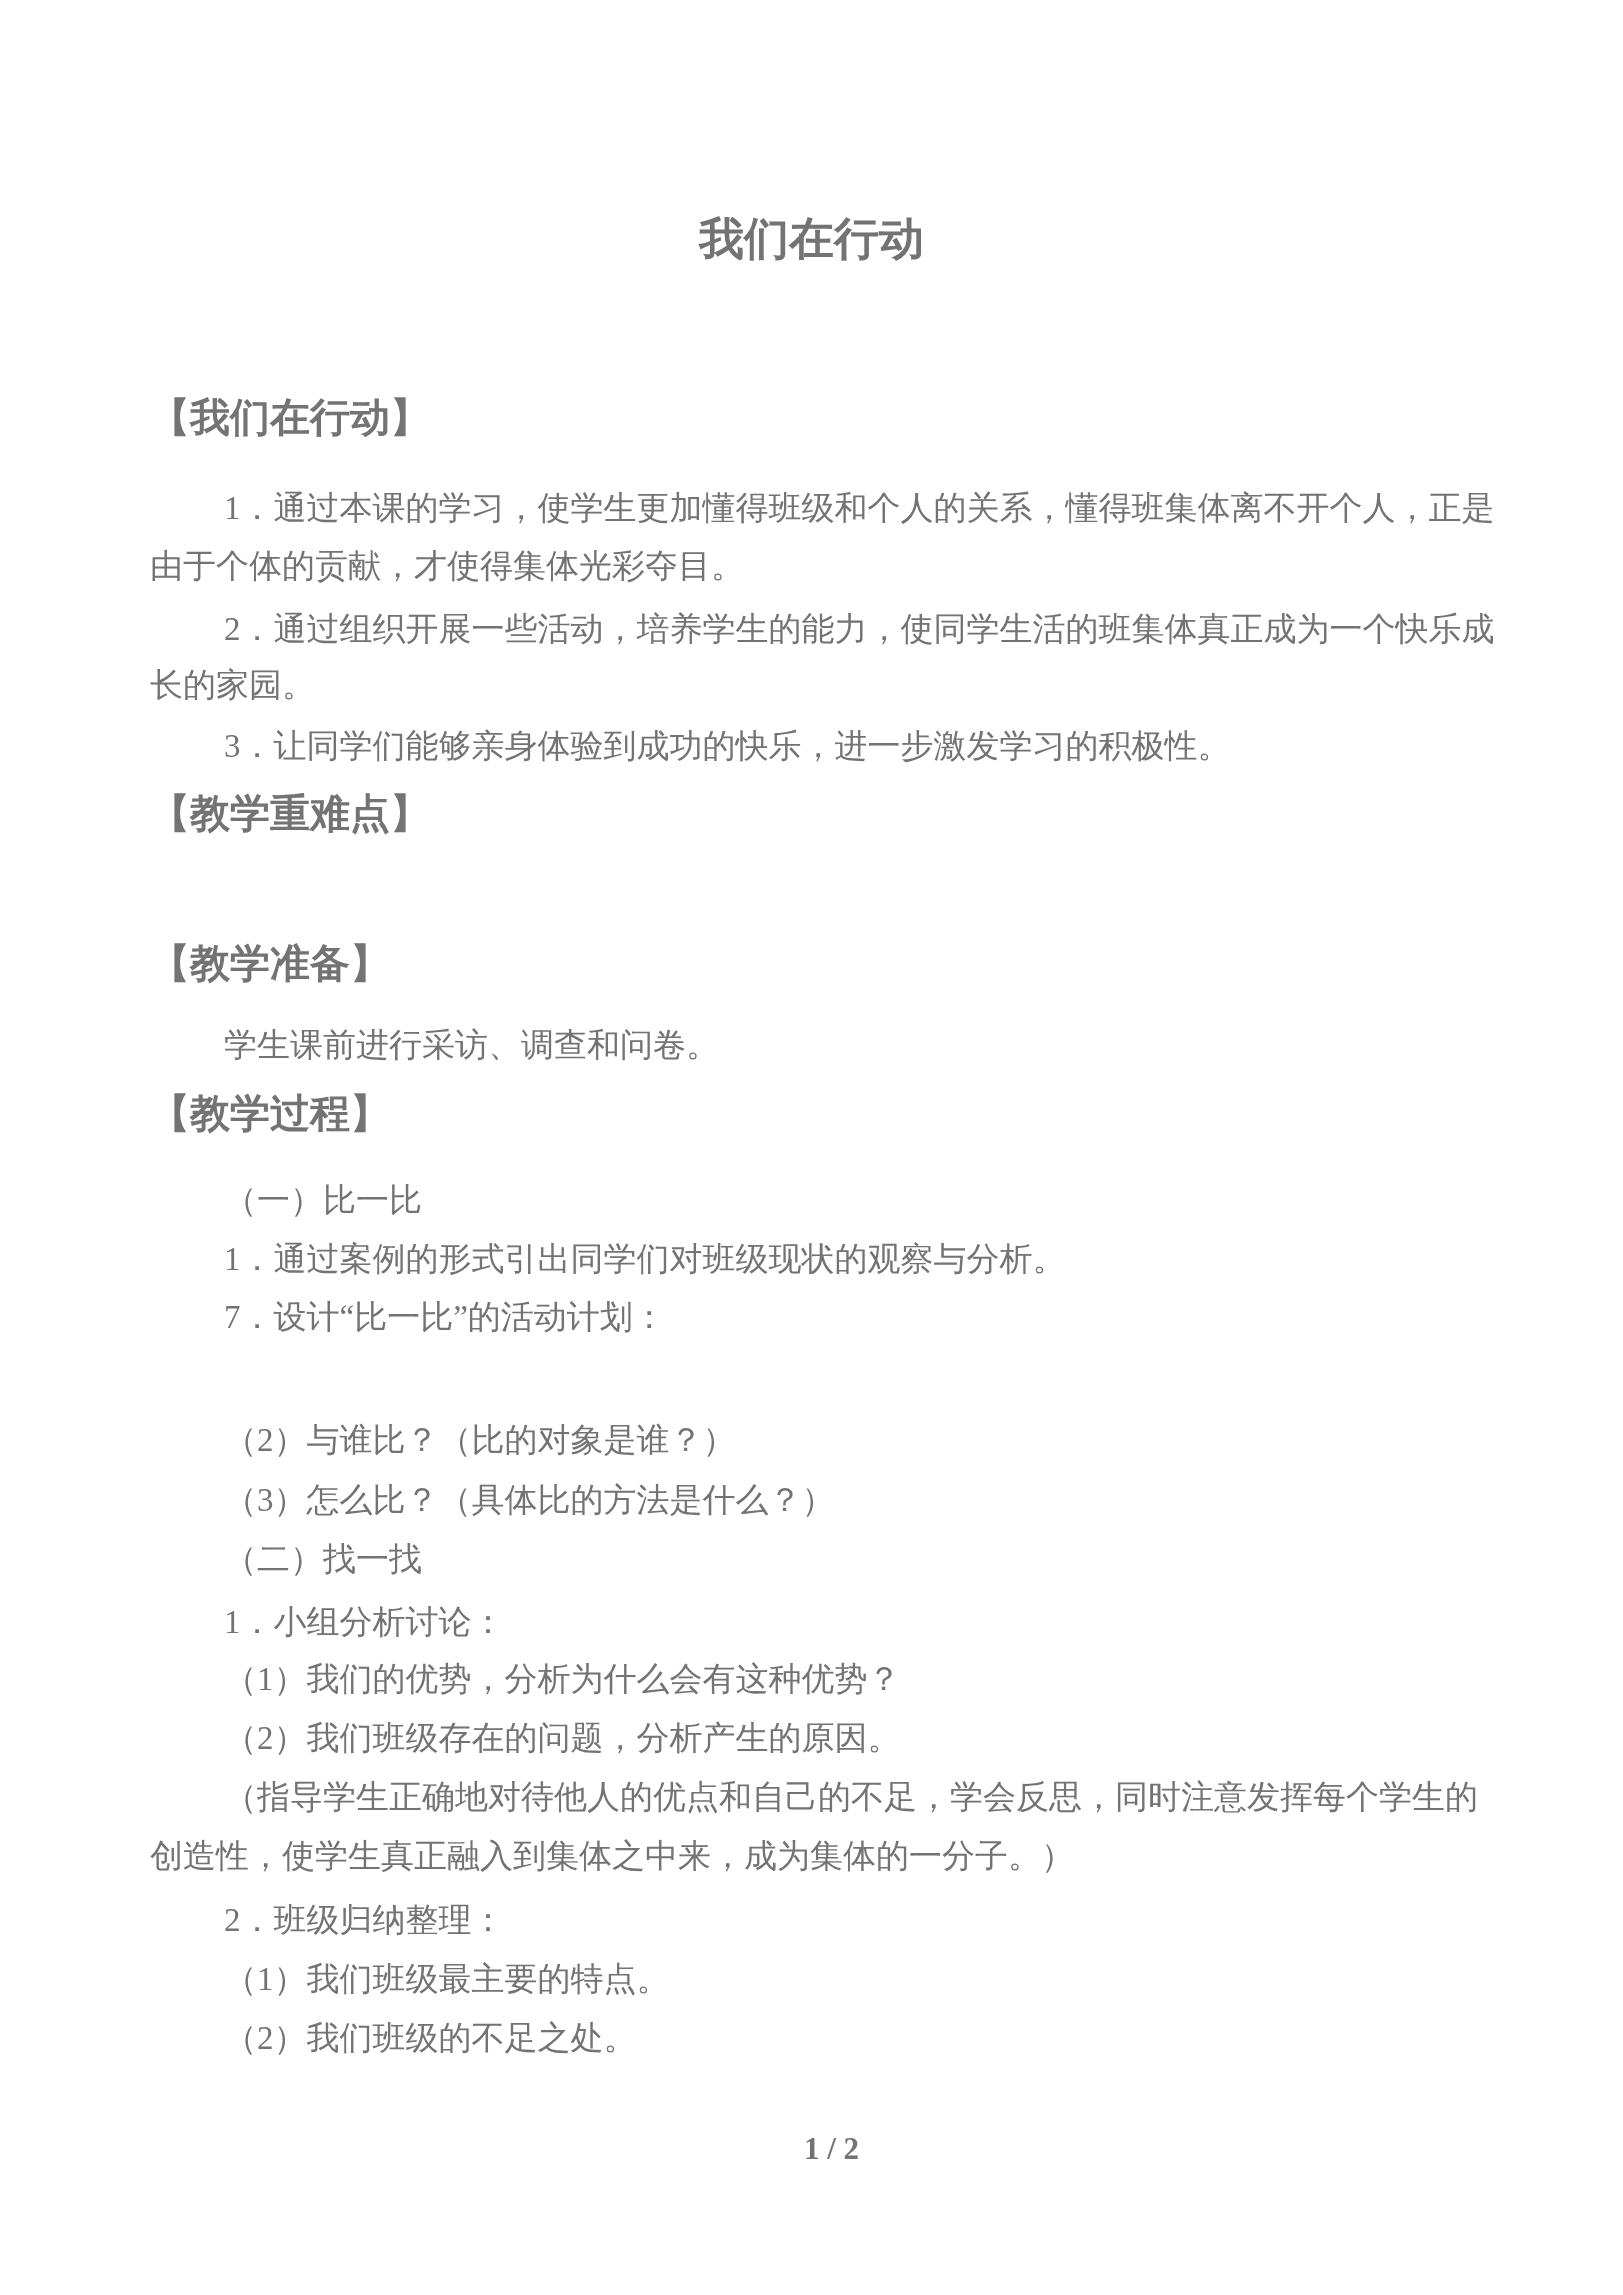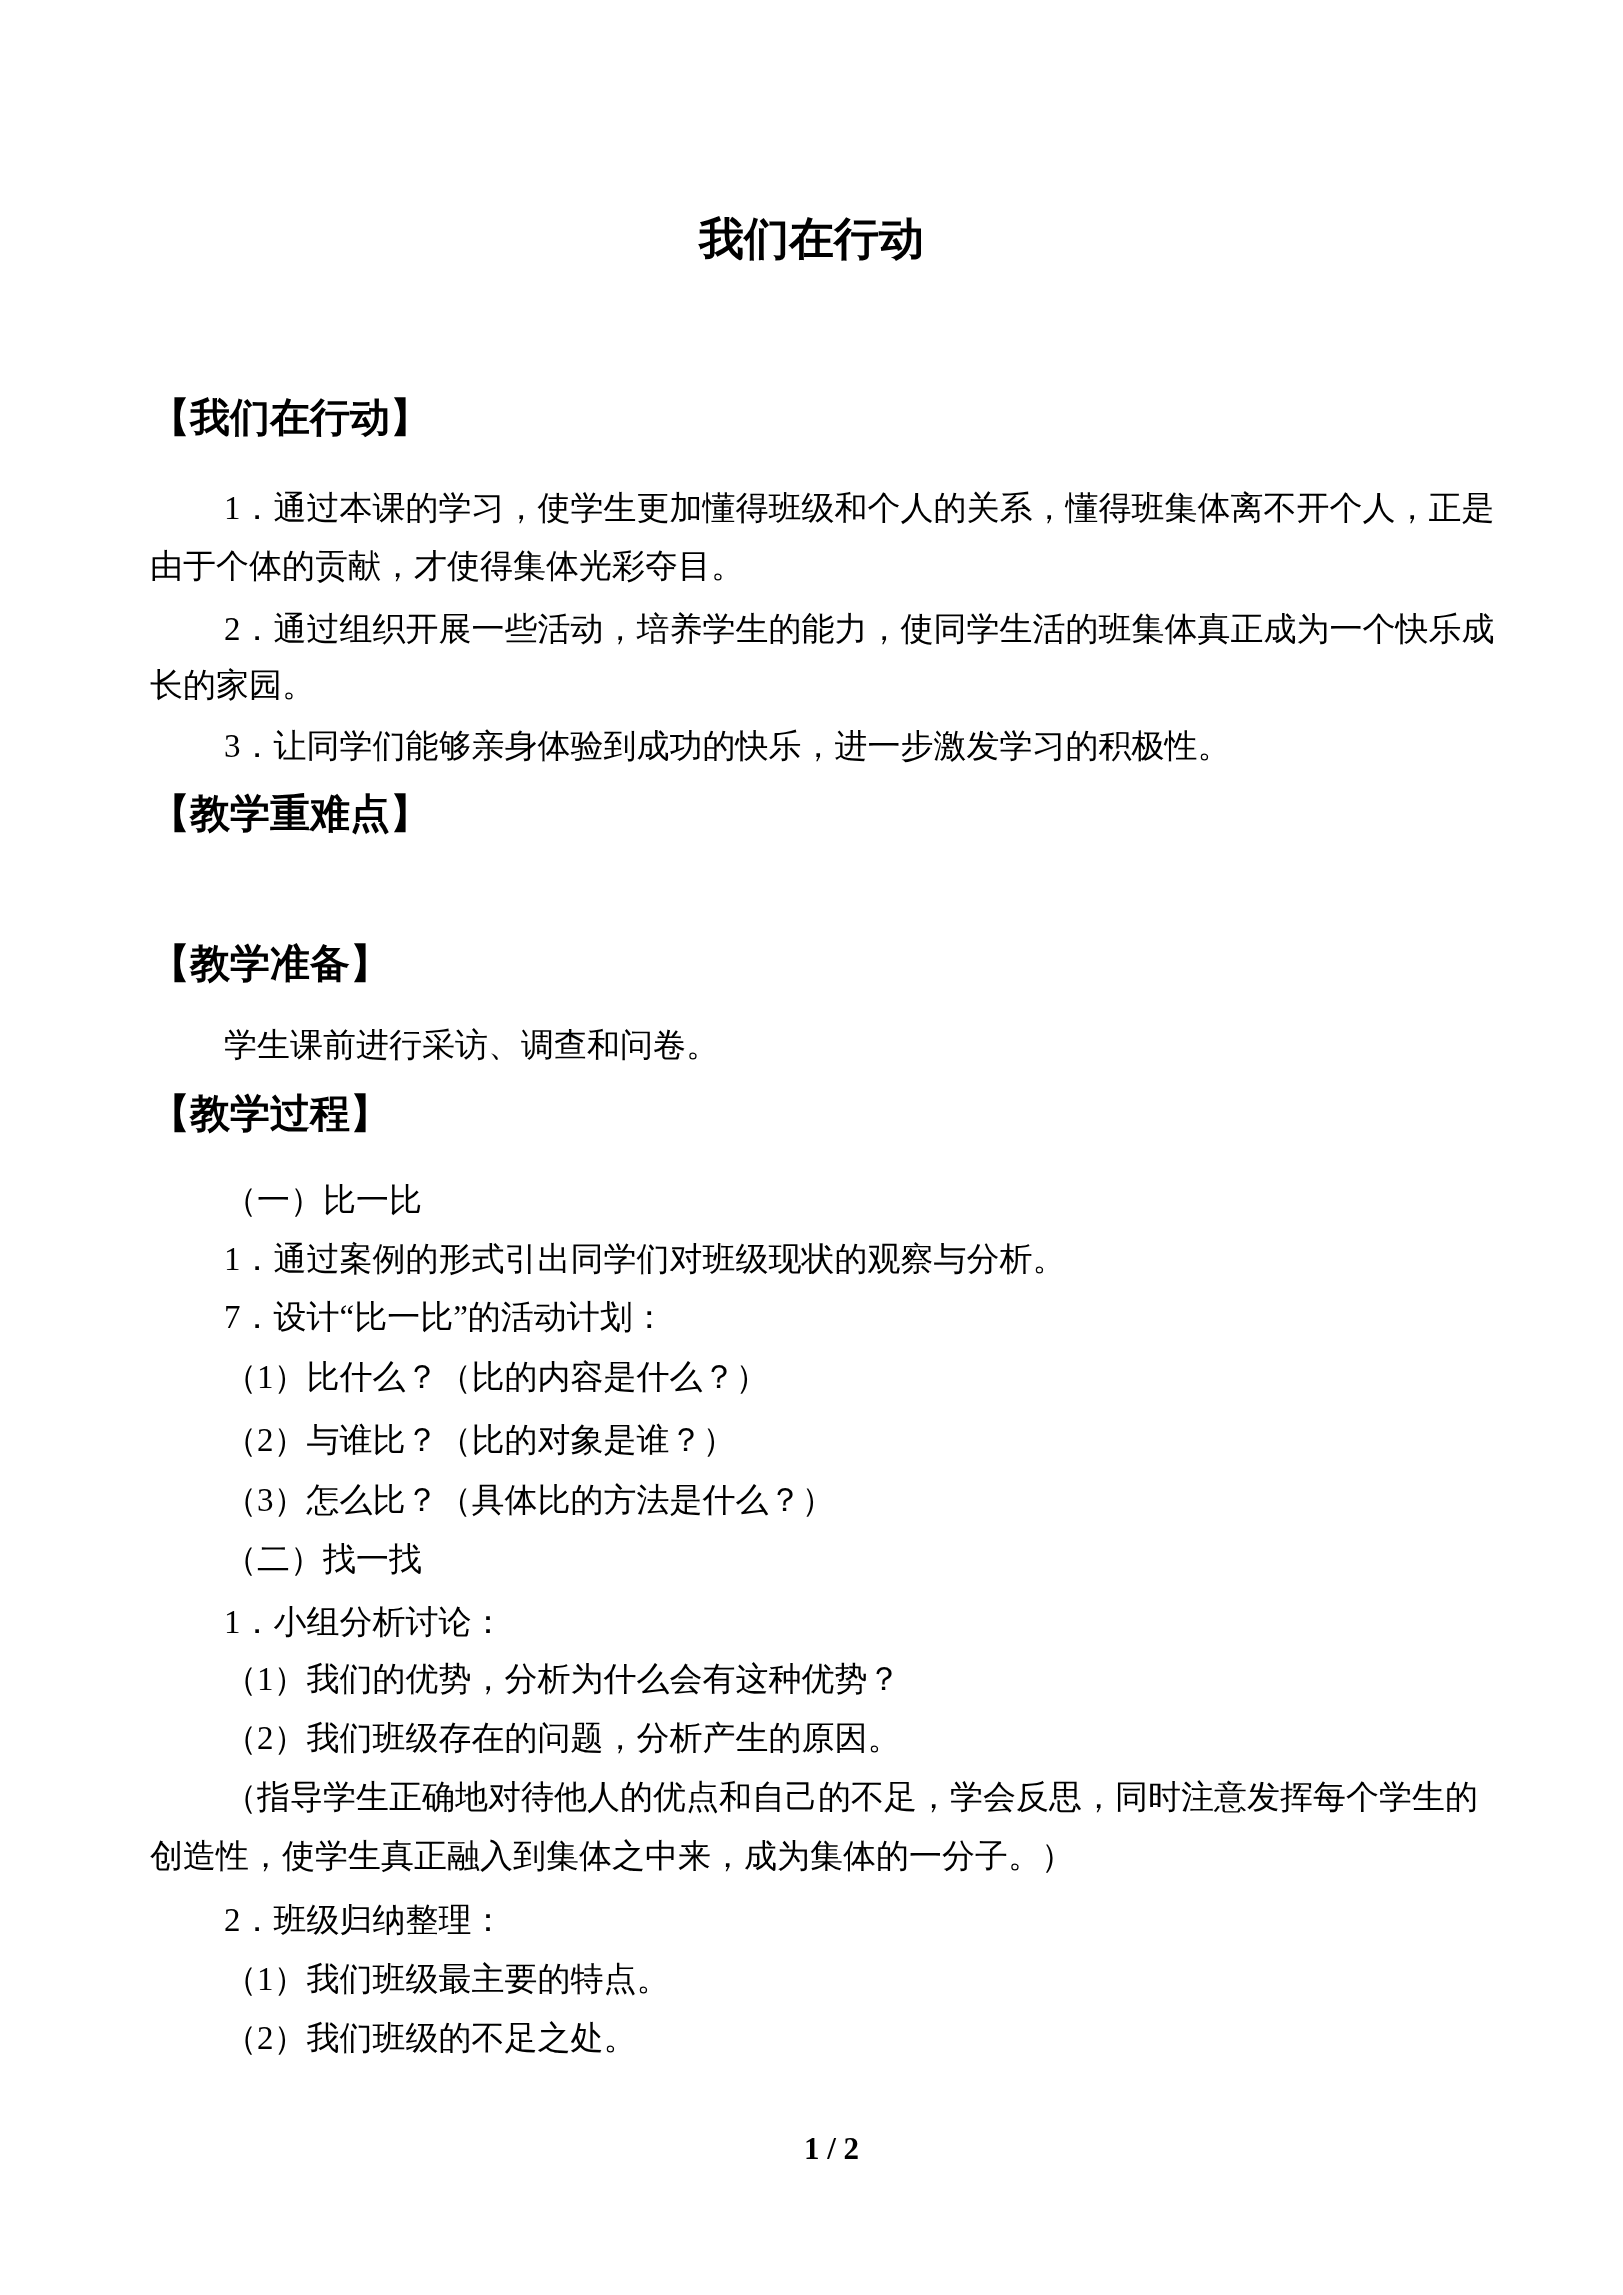--- a/index.html
+++ b/index.html
@@ -21,7 +21,7 @@
     white-space: pre;
     line-height: 1;
     font-size: 33px;
-    color: #000000;
+    color: #737373;
   }
   .doc-title {
     left: 0;

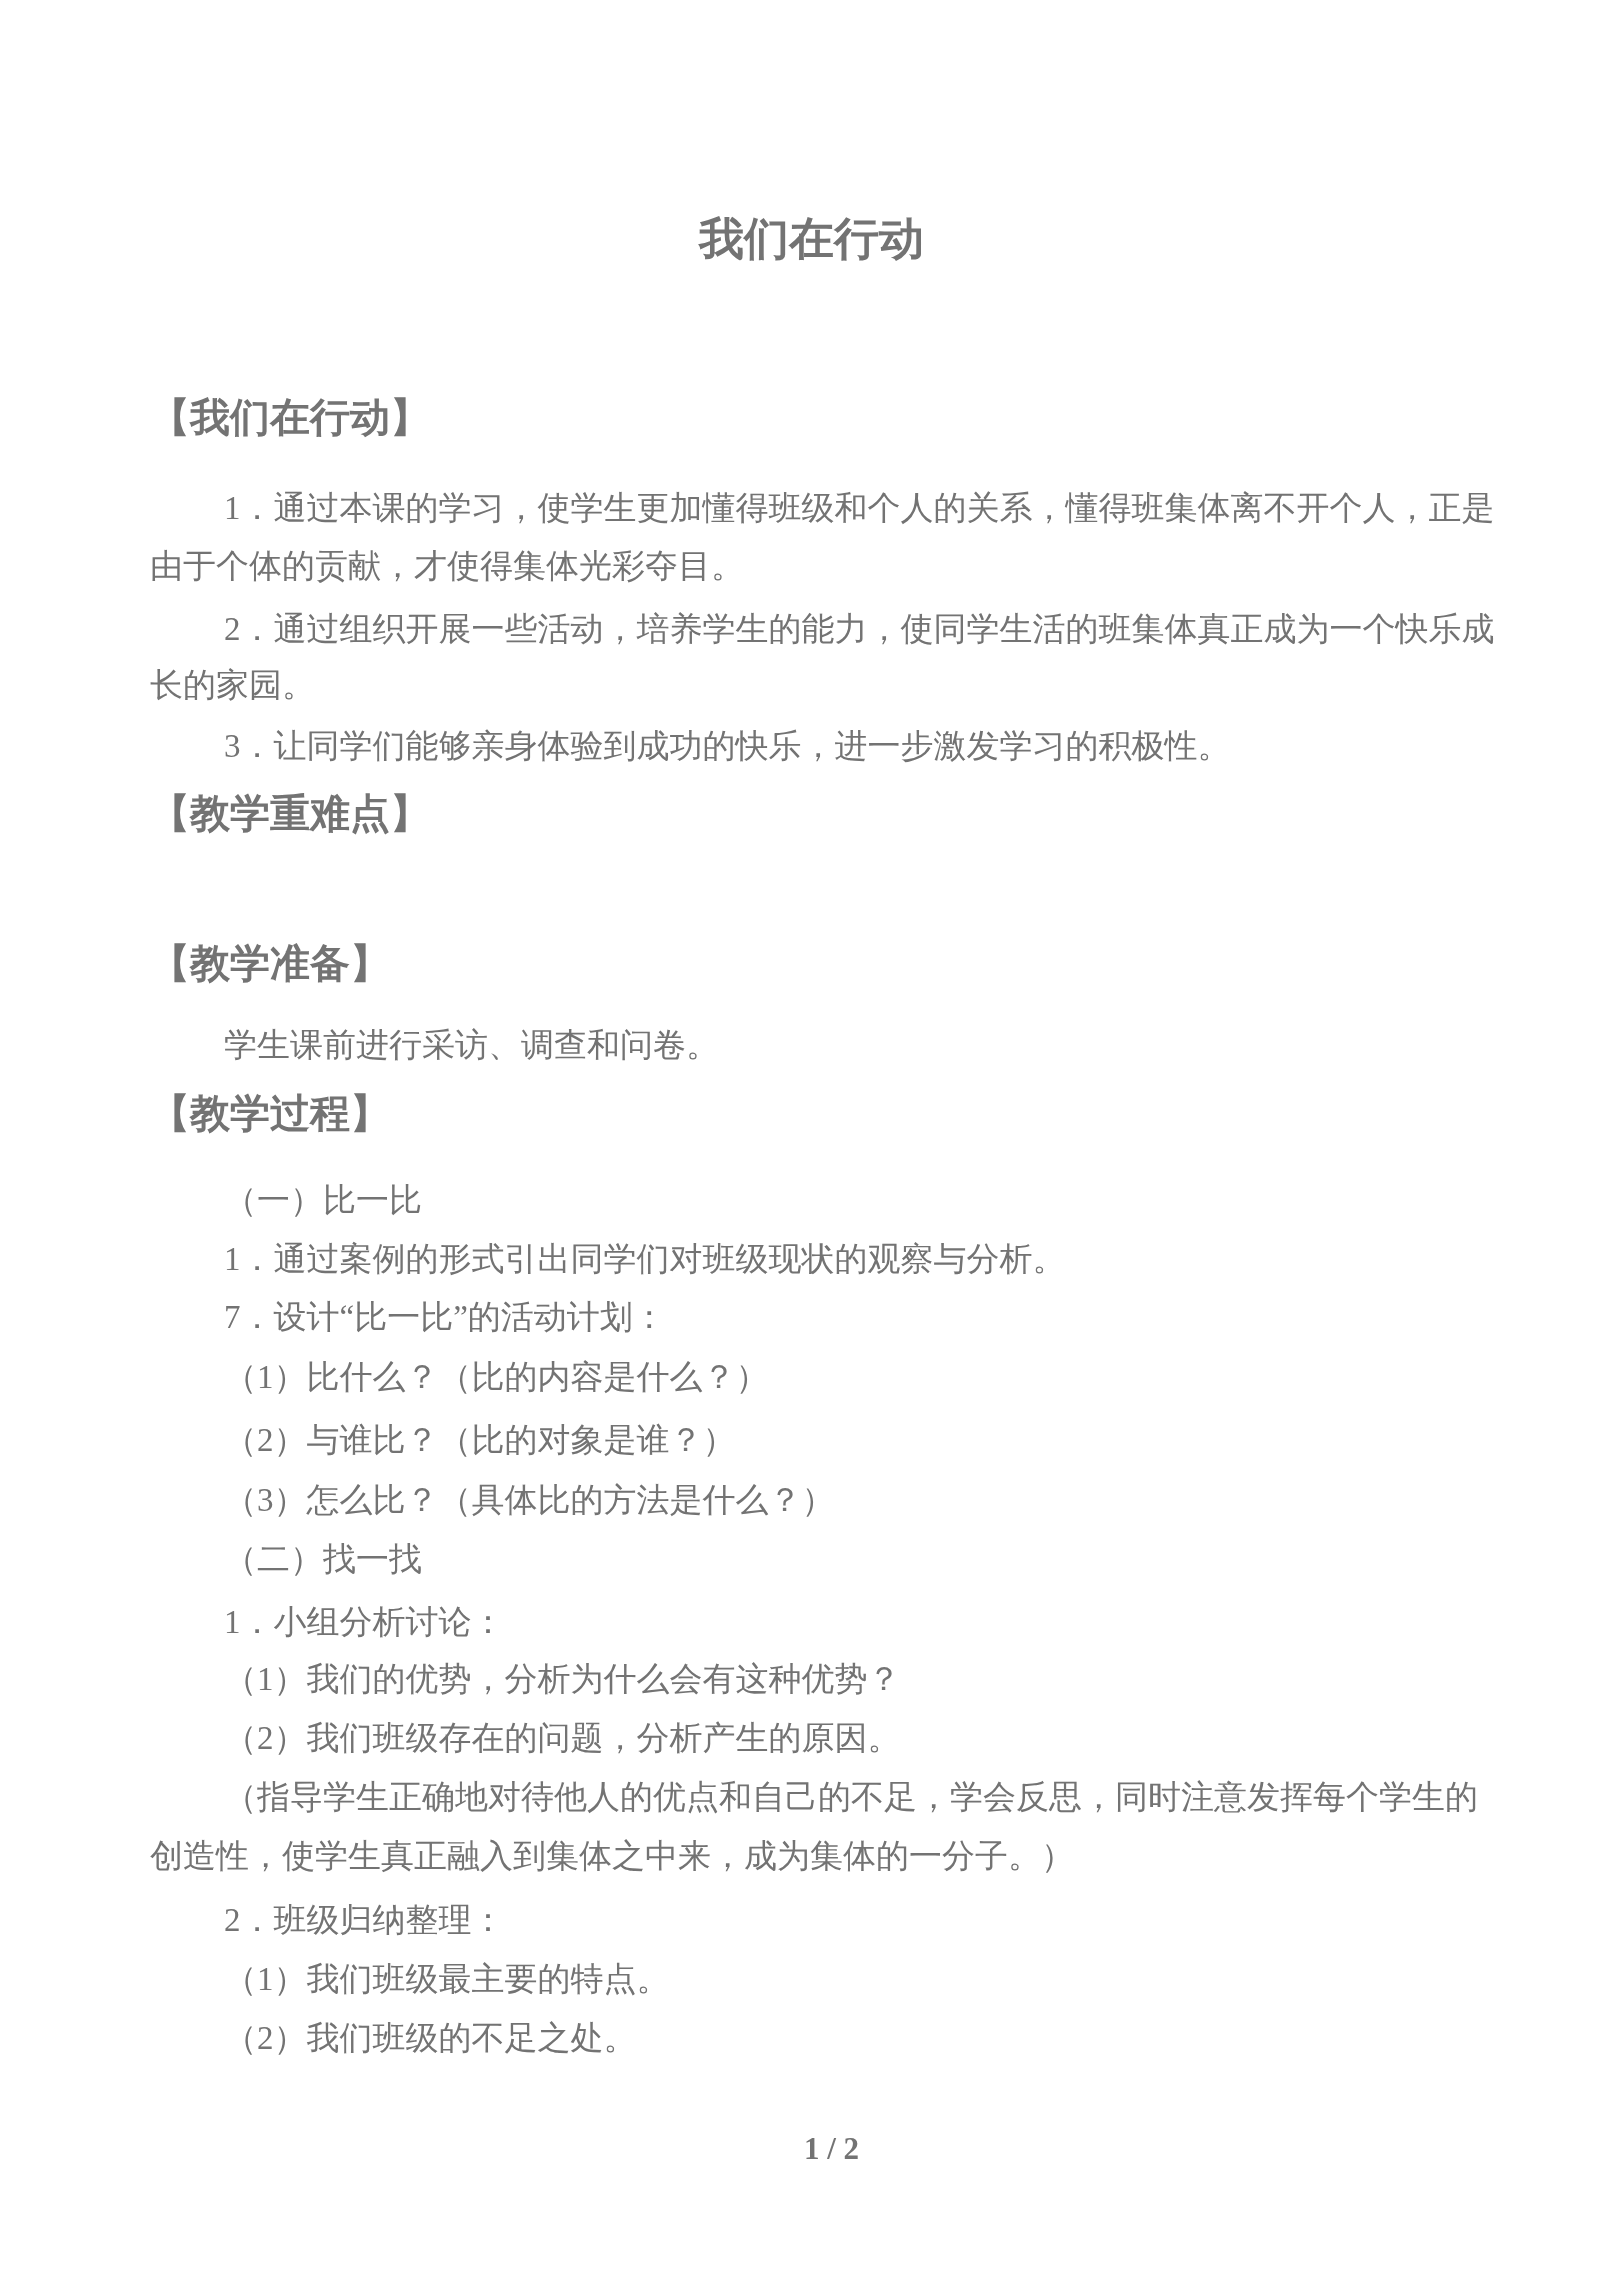--- a/index.html
+++ b/index.html
@@ -69,7 +69,6 @@
   <div class="line body-indent" style="top:1184px">（一）比一比</div>
   <div class="line body-indent" style="top:1243px">1．通过案例的形式引出同学们对班级现状的观察与分析。</div>
   <div class="line body-indent" style="top:1301px">7．设计“比一比”的活动计划：</div>
-  <div class="line body-indent" style="top:1361px">（1）比什么？（比的内容是什么？）</div>
   <div class="line body-indent" style="top:1424px">（2）与谁比？（比的对象是谁？）</div>
   <div class="line body-indent" style="top:1484px">（3）怎么比？（具体比的方法是什么？）</div>
   <div class="line body-indent" style="top:1543px">（二）找一找</div>

